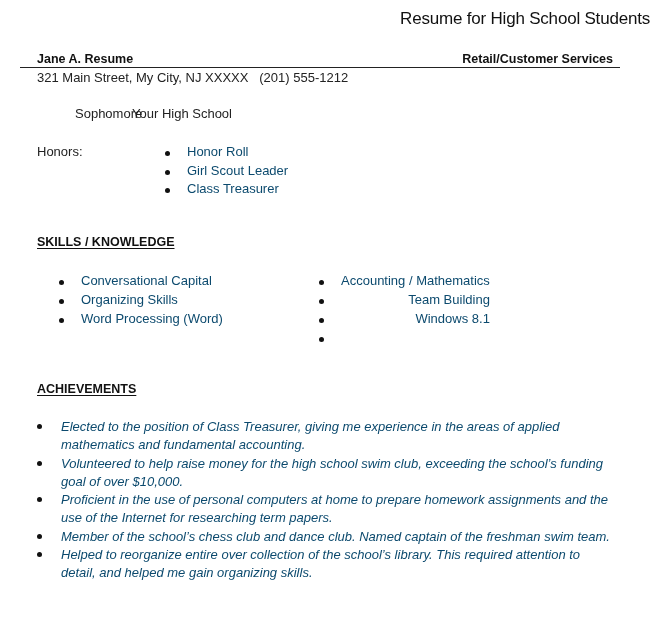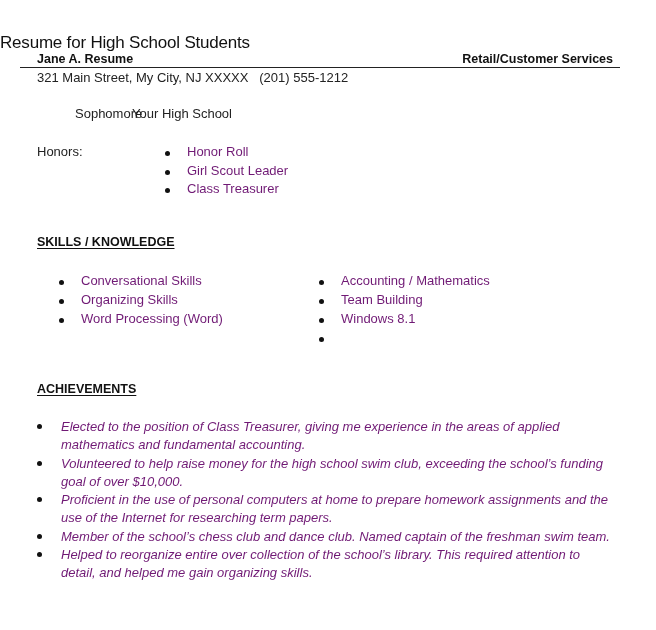--- a/index.html
+++ b/index.html
@@ -9,10 +9,9 @@
     }
     .abs { position: absolute; white-space: nowrap; text-align: center; }
     .title {
-      left: 0; width: 650px; top: 9px; text-align: left;
+      left: 0; width: 650px; top: 9px; text-align: right;
       font-size: 17px; font-weight: normal; color: #111;
       letter-spacing: -0.2px;
-      margin-top: 24px;
     }
     .name { left: 37px; top: 52px; font-size: 12.5px; font-weight: bold; color: #111; }
     .role { right: 43px; top: 52px; font-size: 12.5px; font-weight: bold; color: #111; }

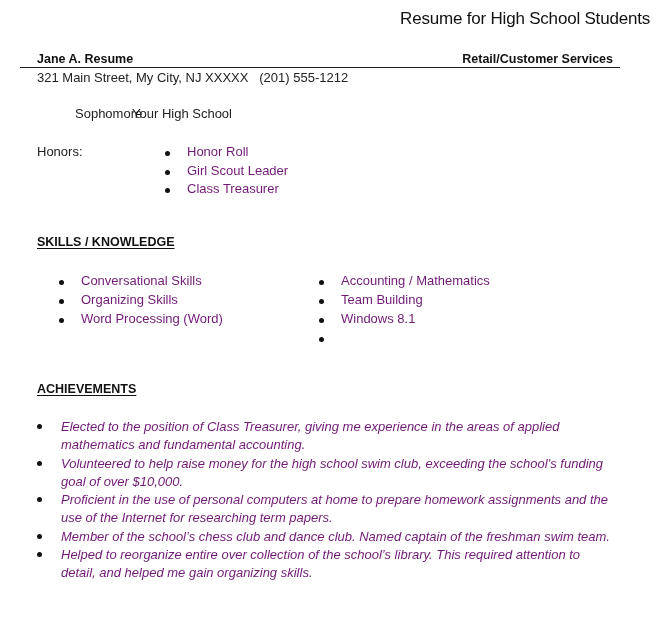--- a/index.html
+++ b/index.html
@@ -22,7 +22,7 @@
     .school { left: 132px; top: 106px; }
     .honors-label { left: 37px; top: 144px; }
     .list { position: absolute; margin: 0; padding: 0; list-style: none; }
-    .list li { position: relative; font-size: 13px; color: #701a75; white-space: nowrap; }
+    .list li { position: relative; font-size: 13px; color: #0c4a6e; white-space: nowrap; }
     .bullet {
       position: absolute; width: 5px; height: 5px; border-radius: 50%;
       background: #111; top: 7px;

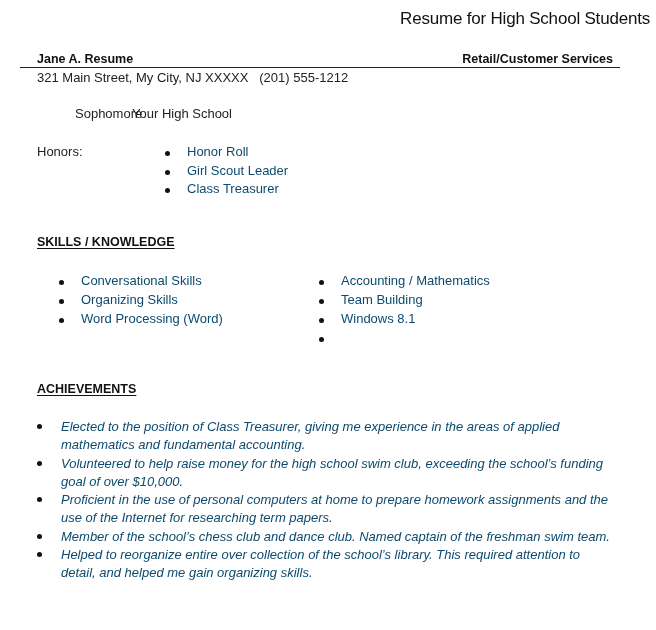--- a/index.html
+++ b/index.html
@@ -67,7 +67,7 @@
 
 <div class="abs heading skills-heading">SKILLS / KNOWLEDGE</div>
 <ul class="list skills-col skills-left">
-  <li><span class="bullet"></span><span>Conversational Skills</span></li>
+  <li><span class="bullet"></span><span>Conversational Capital</span></li>
   <li><span class="bullet"></span><span>Organizing Skills</span></li>
   <li><span class="bullet"></span><span>Word Processing (Word)</span></li>
 </ul>

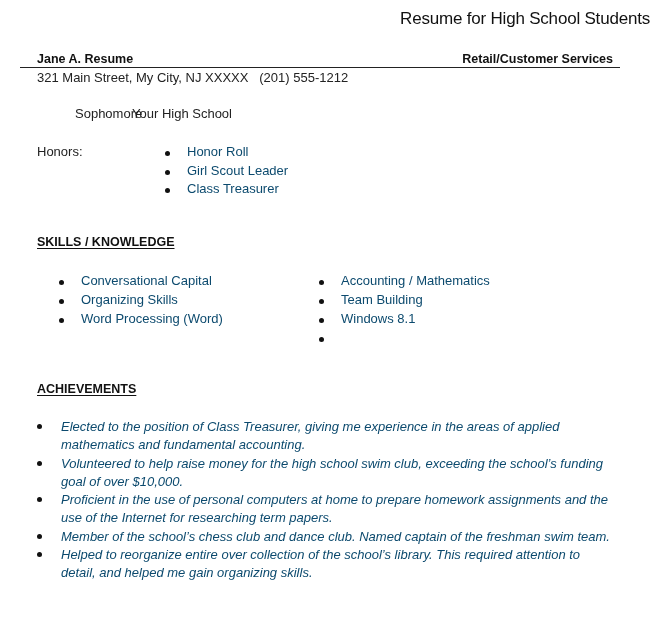--- a/index.html
+++ b/index.html
@@ -39,7 +39,7 @@
     .skills-col li { height: 19px; padding-left: 24px; }
     .skills-col .bullet { left: 2px; }
     .skills-left { left: 57px; }
-    .skills-right { left: 317px; }
+    .skills-right { left: 317px; text-align: right; }
     .ach-heading { left: 37px; top: 382px; }
     .ach-list { left: 37px; top: 418px; width: 580px; }
     .ach-list li { padding-left: 24px; line-height: 18.3px; white-space: normal; font-style: italic; }

